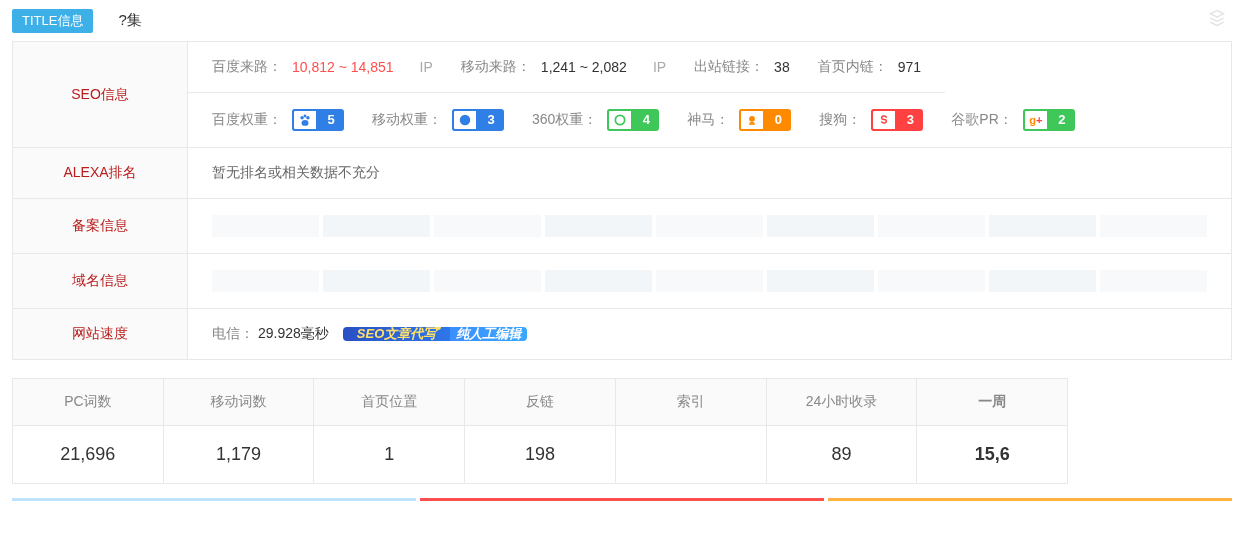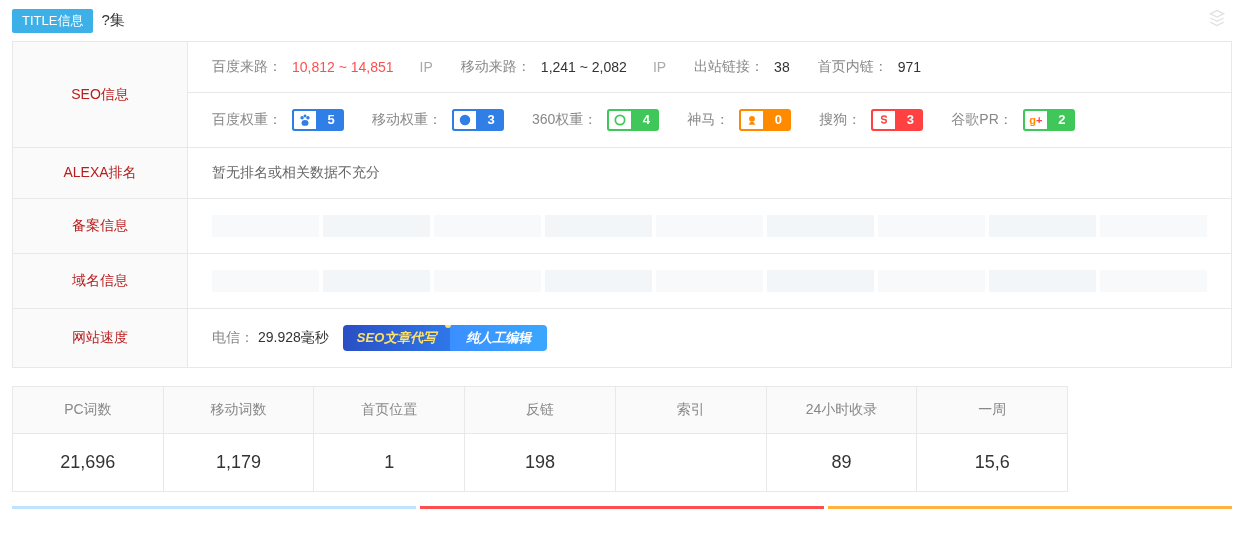--- a/index.html
+++ b/index.html
@@ -14,7 +14,7 @@
       display: flex;
       align-items: center;
       padding: 8px 12px;
-      gap: 8px;
+      gap: 25px;
     }
     .title-badge {
       background: #3eb0e8;

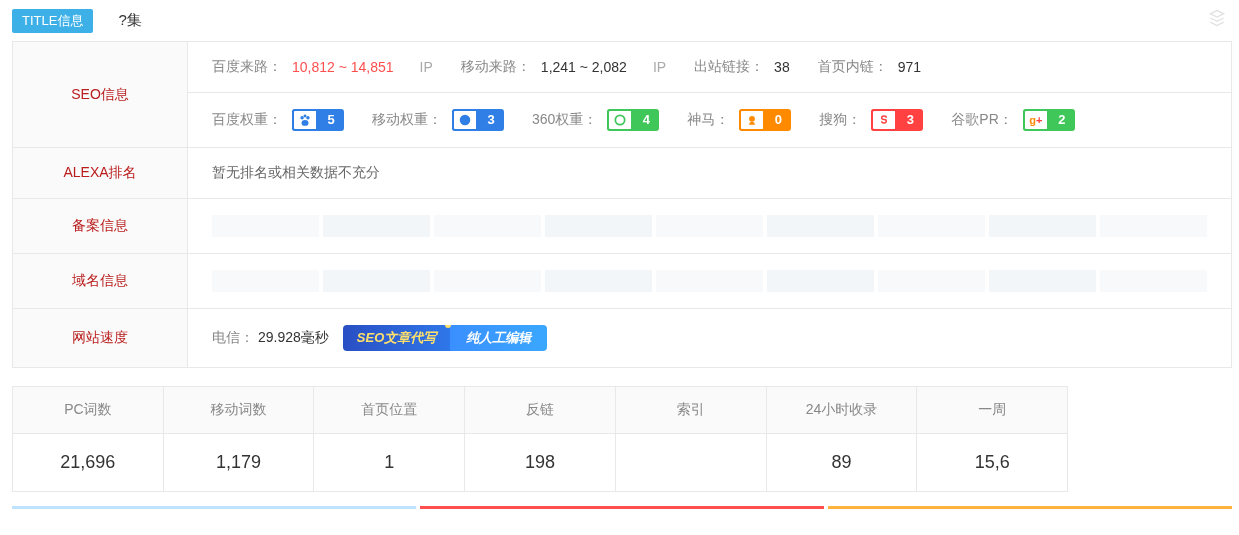--- a/index.html
+++ b/index.html
@@ -62,7 +62,7 @@
       gap: 32px;
       flex-wrap: wrap;
     }
-    .seo-info-stack { flex-direction: column; align-items: stretch; padding: 0; gap: 0; }
+    .seo-info-stack { flex-direction: row; align-items: stretch; padding: 0; gap: 0; }
     .seo-subrow {
       padding: 16px 24px;
       display: flex;

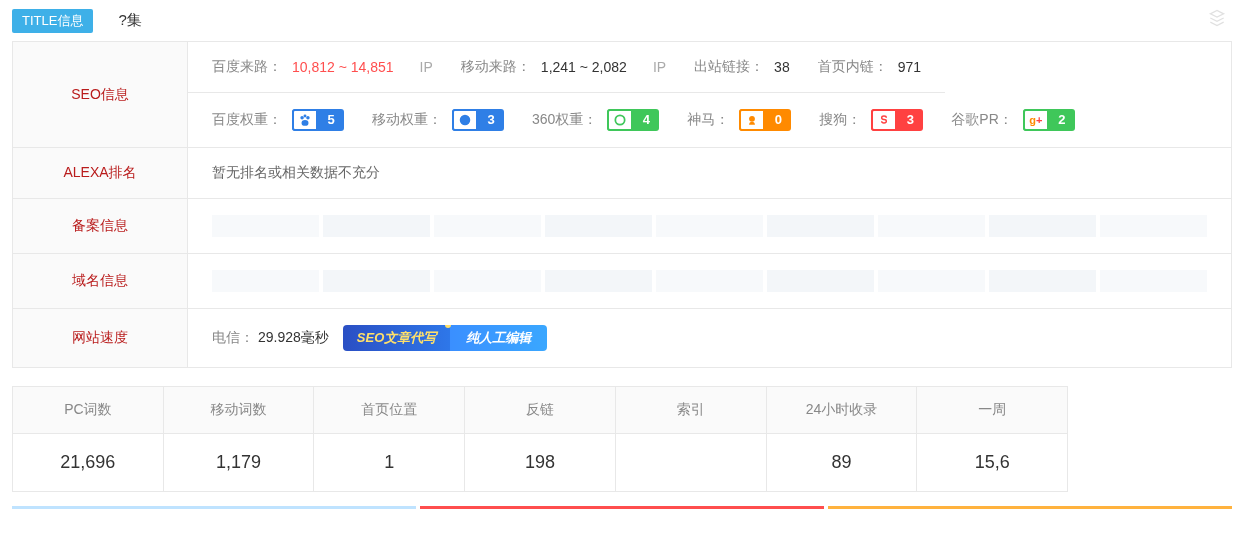--- a/index.html
+++ b/index.html
@@ -120,7 +120,7 @@
       border-radius: 4px;
       overflow: hidden;
       position: relative;
-      height: 26px;
+      height: 14px;
       margin-left: 10px;
     }
     .promo-left {

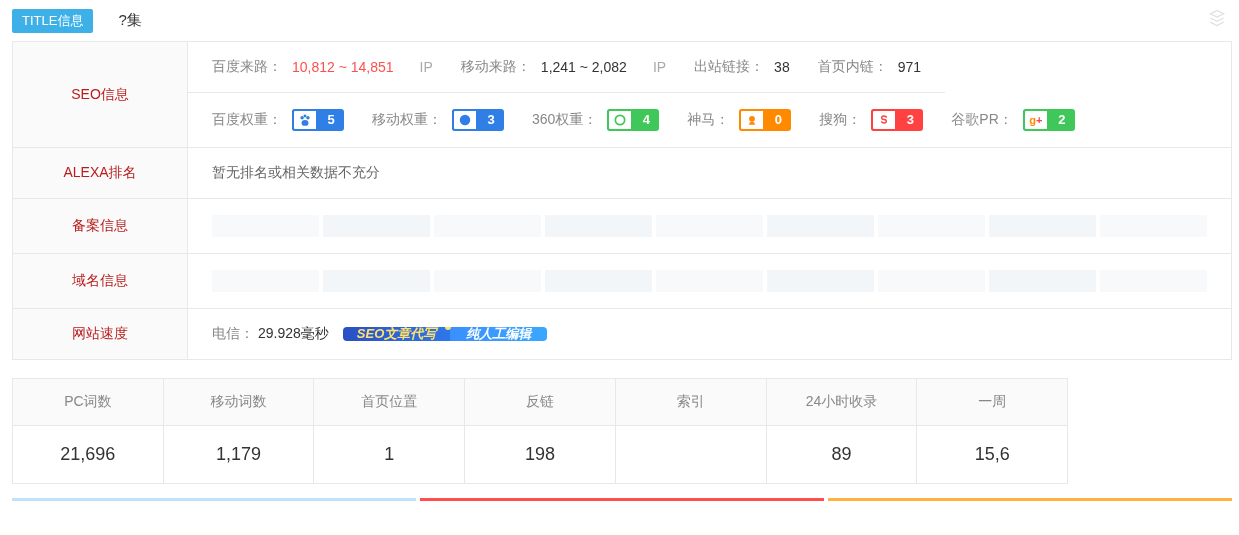--- a/index.html
+++ b/index.html
@@ -137,7 +137,7 @@
       color: #fff;
       font-weight: bold;
       font-style: italic;
-      padding: 0 16px;
+      padding: 0 6px;
       line-height: 26px;
       font-size: 13px;
     }

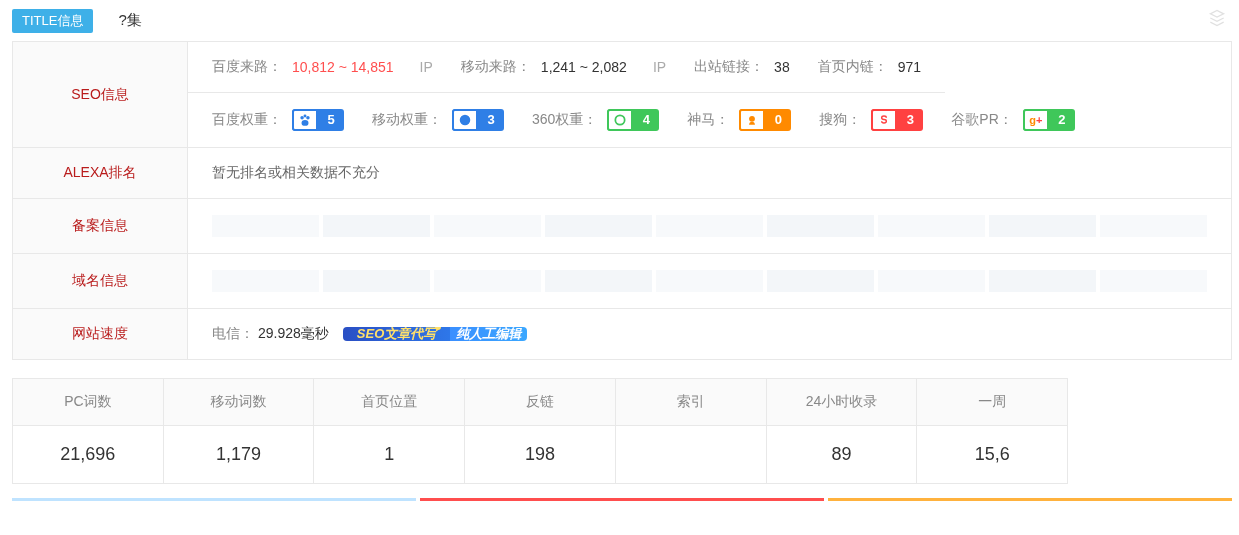--- a/index.html
+++ b/index.html
@@ -173,7 +173,7 @@
       border-right: 1px solid #e8e8e8;
       text-align: center;
     }
-    .stats-col:last-child { border-right: none; }
+    .stats-col:last-child { border-right: none; font-weight: bold; }
     .stats-head {
       background: #fafafa;
       padding: 14px 0;

